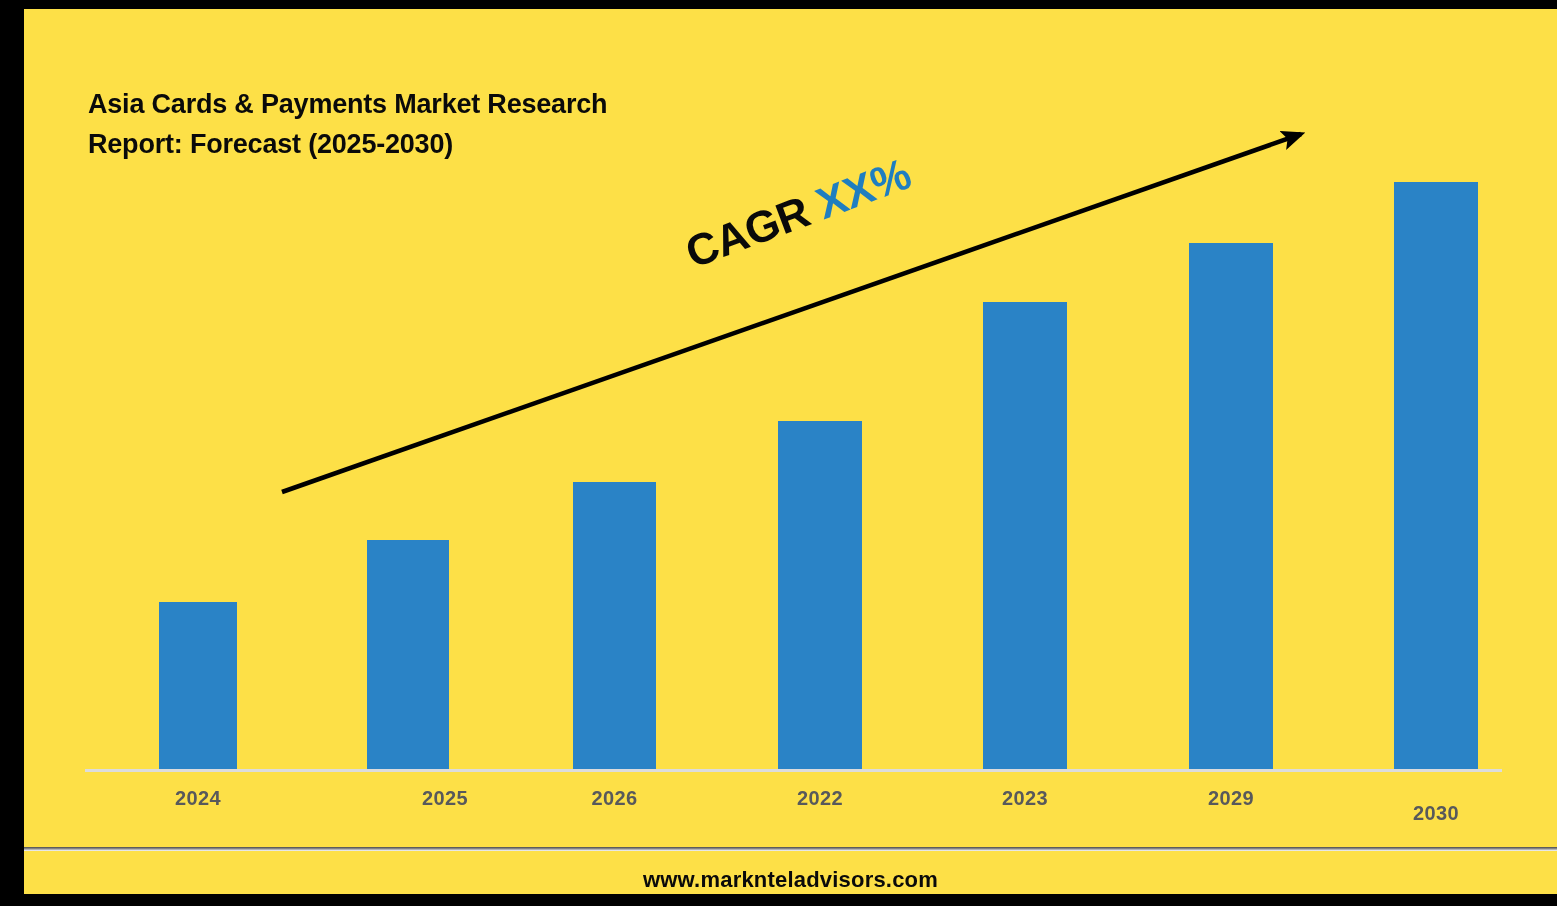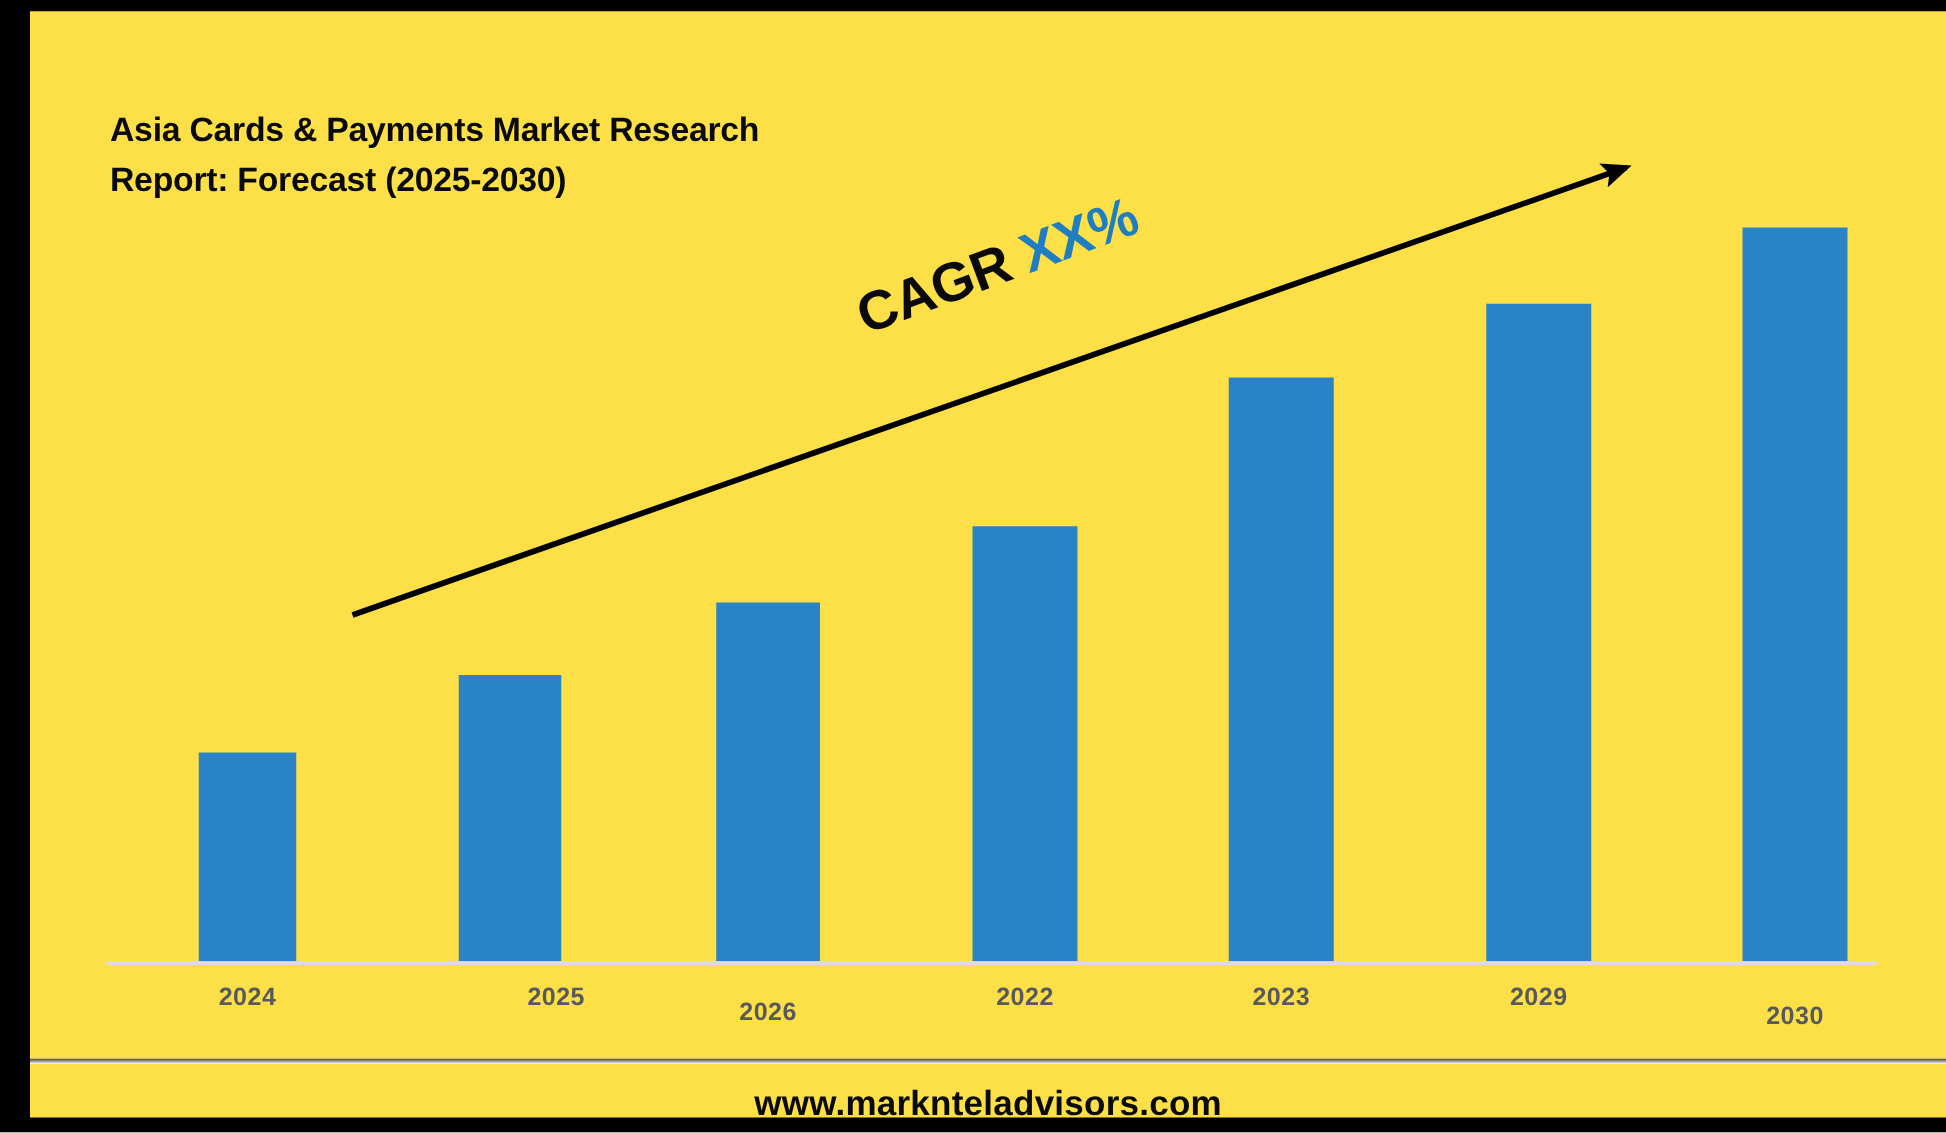--- a/index.html
+++ b/index.html
@@ -165,7 +165,7 @@
       <div class="tick-labels">
           <div class="tick-label" style="left: 114px; width: 120px; color: rgb(88, 89, 91);">2024</div>
           <div class="tick-label" style="left: 324px; width: 120px; color: rgb(88, 89, 91); text-align: right;">2025</div>
-          <div class="tick-label" style="left: 530.5px; width: 120px; color: rgb(88, 89, 91); margin-top: 12px;">2026</div>
+          <div class="tick-label" style="left: 530.5px; width: 120px; color: rgb(88, 89, 91);">2026</div>
           <div class="tick-label" style="left: 736px; width: 120px; color: rgb(88, 89, 91);">2022</div>
           <div class="tick-label" style="left: 941px; width: 120px; color: rgb(88, 89, 91);">2023</div>
           <div class="tick-label" style="left: 1147px; width: 120px; color: rgb(88, 89, 91); text-align: center;">2029</div>

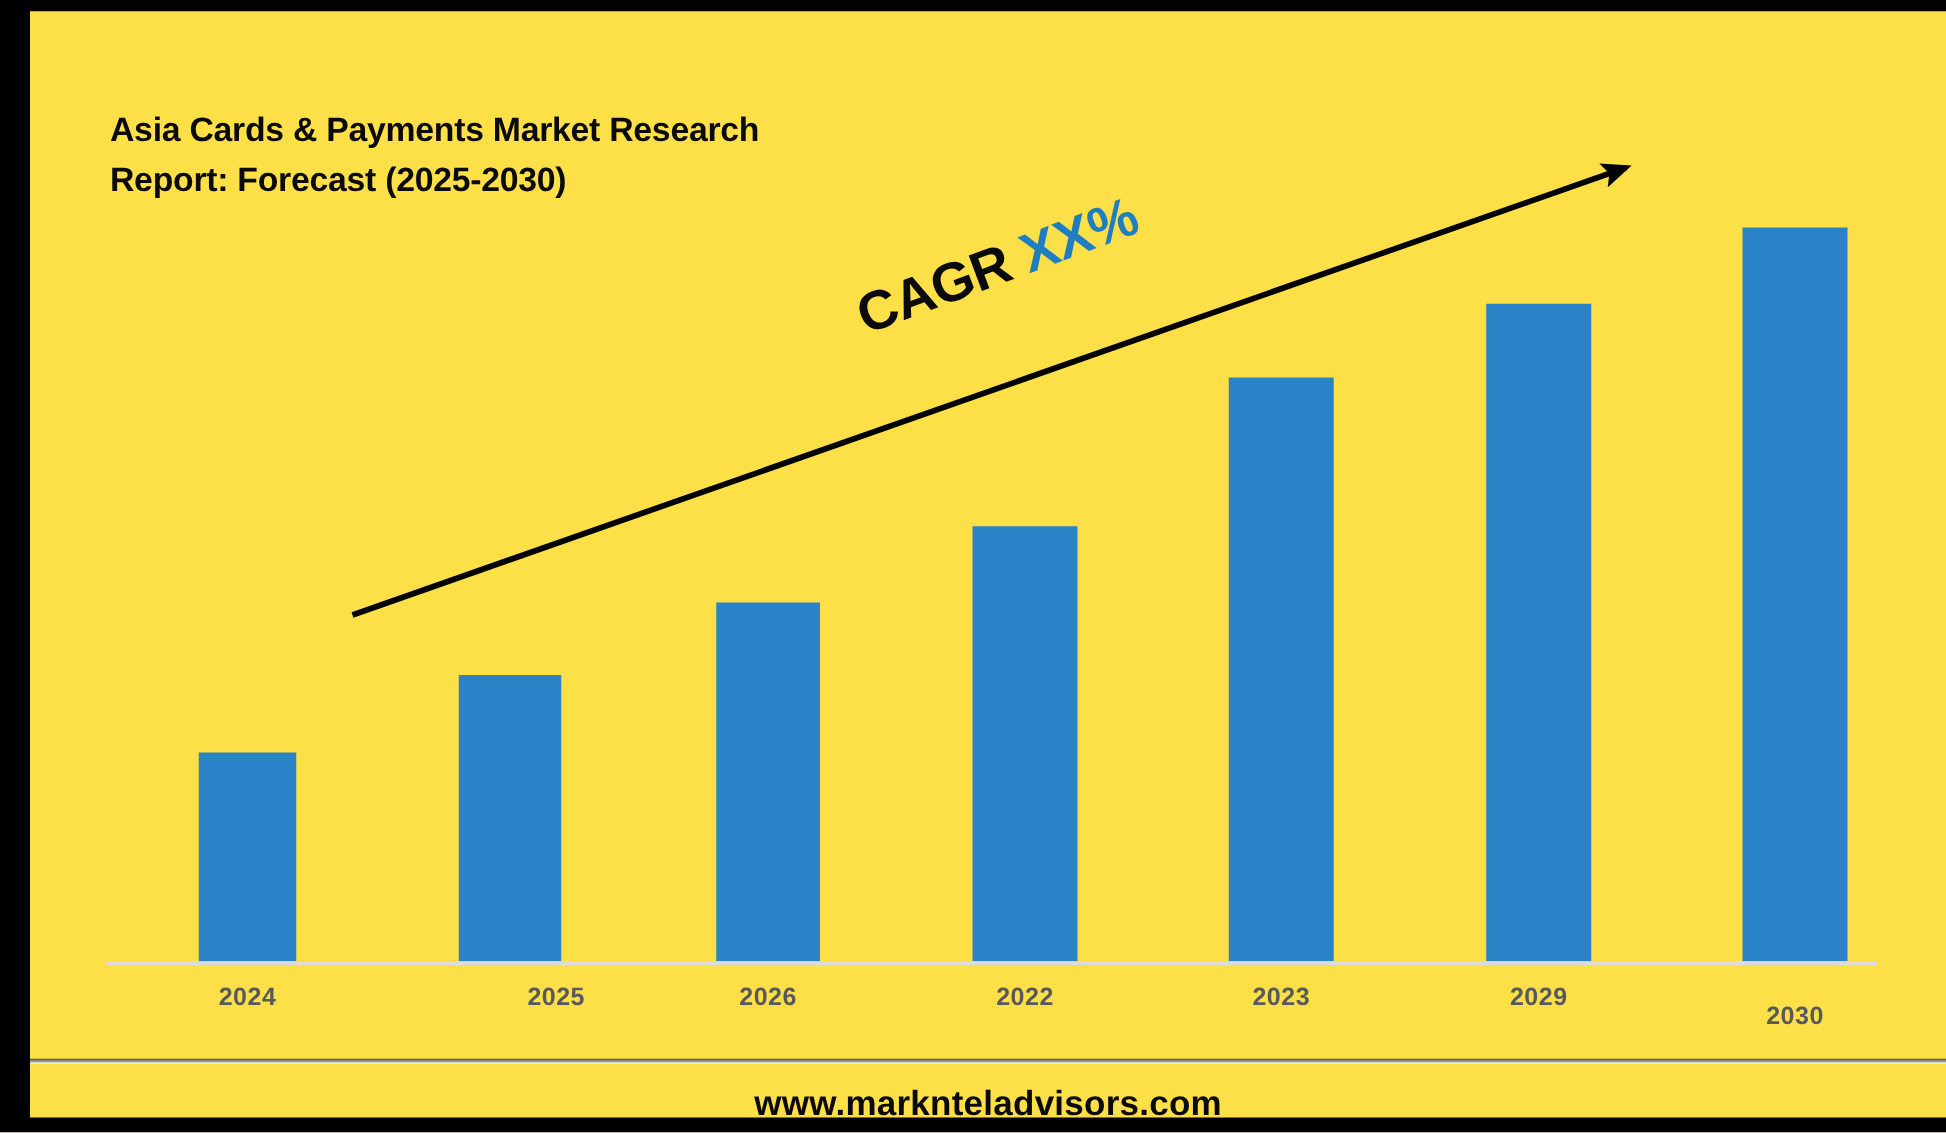--- a/index.html
+++ b/index.html
@@ -120,7 +120,7 @@
     top: 858px;
     width: 1533px;
     text-align: center;
-    font-size: 28px;
+    font-size: 22px;
     font-weight: bold;
     color: #0a0a0a;
     letter-spacing: 0.2px;

